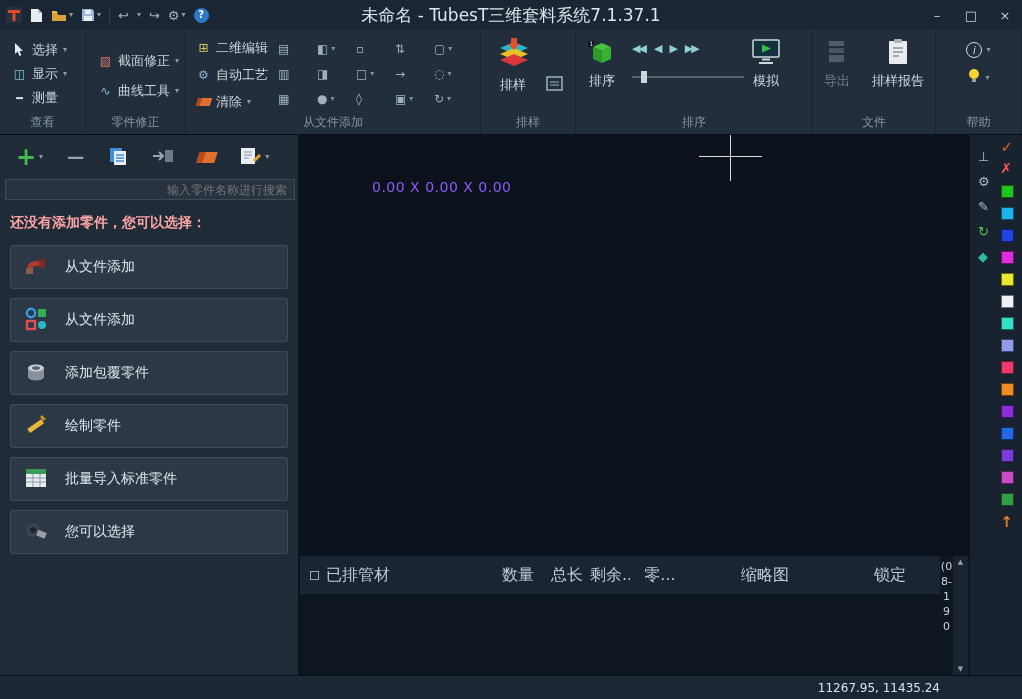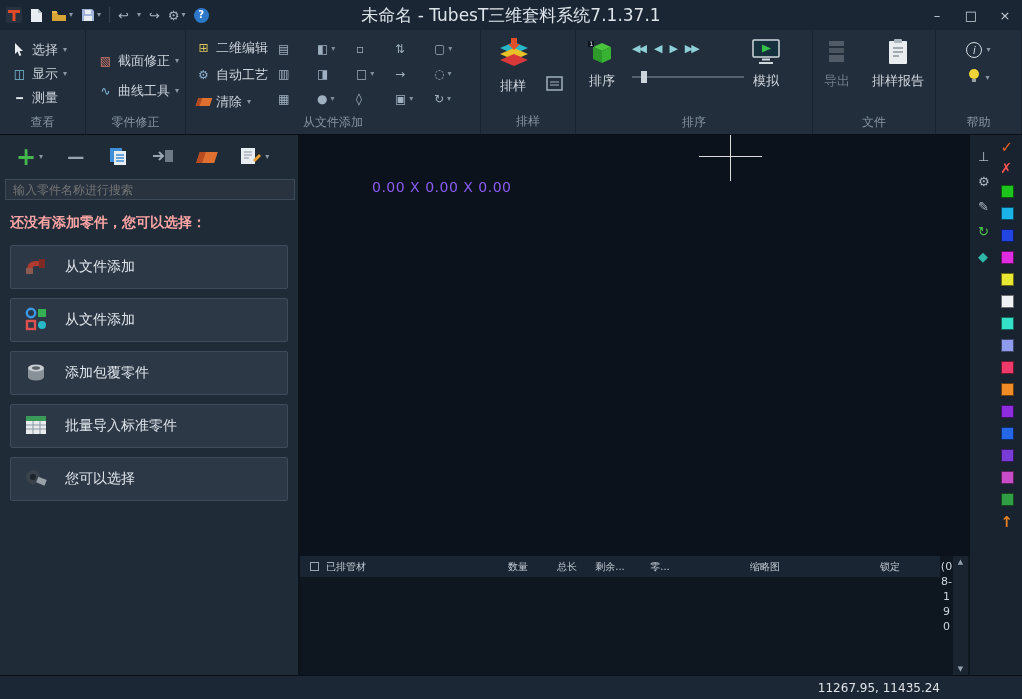--- a/index.html
+++ b/index.html
@@ -26,7 +26,7 @@
   .rg-content { flex:1; position:relative; }
   .rg-label { height:20px; font-size:12px; color:#8694a3; text-align:center; line-height:16px; }
   .g-view { width:86px; } .g-fix { width:100px; } .g-gfx { width:295px; }
-  .g-nest { width:95px;font-family:Liberation Mono, monospace; } .g-sort { width:237px; } .g-file { width:123px; } .g-help { width:86px; }
+  .g-nest { width:95px; } .g-sort { width:237px; } .g-file { width:123px; } .g-help { width:86px; }
   .stack { padding:8px 0 0 12px; display:flex; flex-direction:column; }
   .ritem { display:flex; align-items:center; gap:5px; height:24px; font-size:13px; color:#ccd4dc; white-space:nowrap; }
   .ric { width:15px; display:inline-flex; justify-content:center; font-size:12px; }

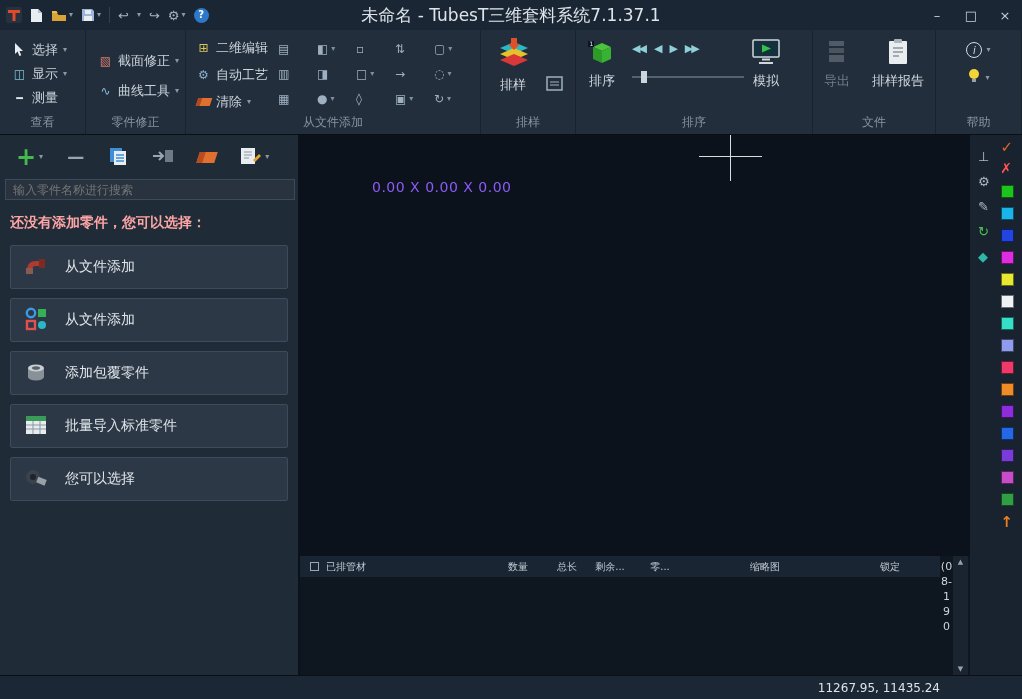--- a/index.html
+++ b/index.html
@@ -62,7 +62,7 @@
   .plus-glyph { color:#45b84e; font-size:24px; font-weight:bold; line-height:18px; }
   .minus-glyph { color:#98a4b0; font-size:17px; font-weight:bold; }
   .eraser-big { width:18px; height:11px; background:#e07030; transform:skewX(-18deg); border-left:6px solid #b84c20; }
-  .search-input { display:block; width:290px; margin:0 5px; height:21px; background:#28333f; border:1px solid #3c4a59; color:#aeb9c4; font-size:12px; padding:8px 7px; font-family:inherit; outline:none; }
+  .search-input { display:block; width:290px; margin:0 5px; height:21px; background:#28333f; border:1px solid #3c4a59; color:#aeb9c4; font-size:12px; padding:8px 7px; font-family:inherit; outline:none;text-align:right; }
   .lp-hint { margin:14px 10px 13px; font-size:14px; font-weight:bold; color:#fca5a5; }
   .lp-action { height:44px; margin:0 10px 9px; background:#2c3845; border:1px solid #3d4b5b; border-radius:2px; display:flex; align-items:center; gap:16px; padding:0 12px; font-size:14px; color:#dfe5ec; cursor:pointer; }
   .pencil-glyph { font-size:20px; color:#e8c23a; }

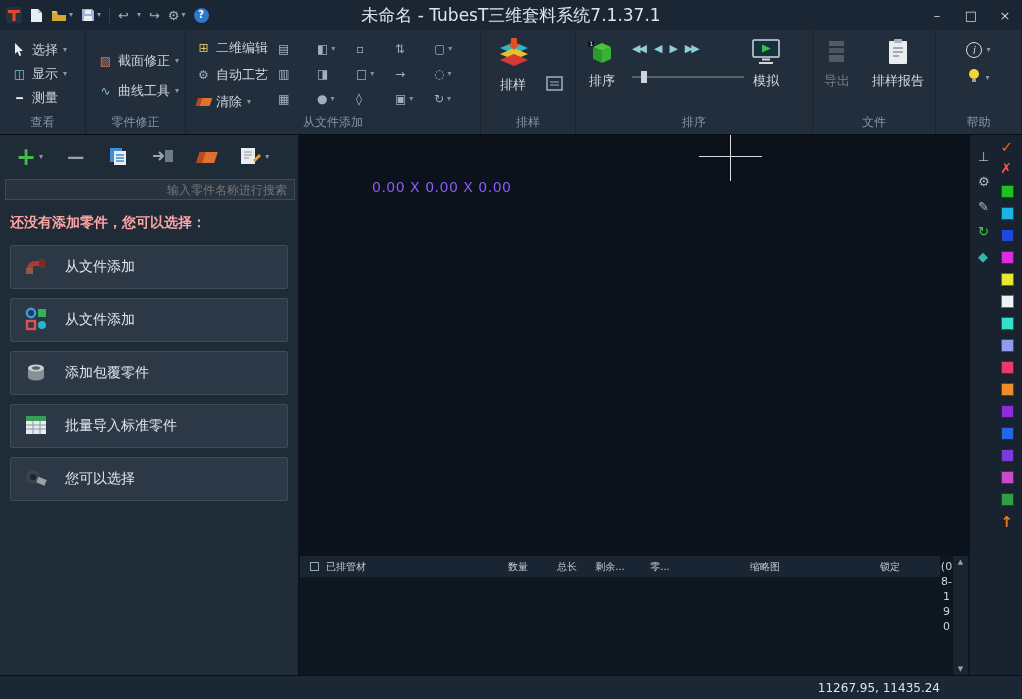--- a/index.html
+++ b/index.html
@@ -459,6 +459,16 @@
       <span>添加包覆零件</span>
     </div>
 
+    <div class="lp-action">
+      <span class="pencil-glyph">
+        <svg width="26" height="26" viewBox="0 0 26 26">
+            <rect x="3" y="12" width="17" height="5" fill="#e8b83a" transform="rotate(-35 13 13)"></rect>
+            <polygon points="19,4 23,8 20,10 17,6" fill="#c89028"></polygon>
+            <polygon points="3,20 7,22 3,23" fill="#4a3a20"></polygon>
+          </svg>
+      </span>
+      <span>绘制零件</span>
+    </div>
 
     <div class="lp-action">
       <span>

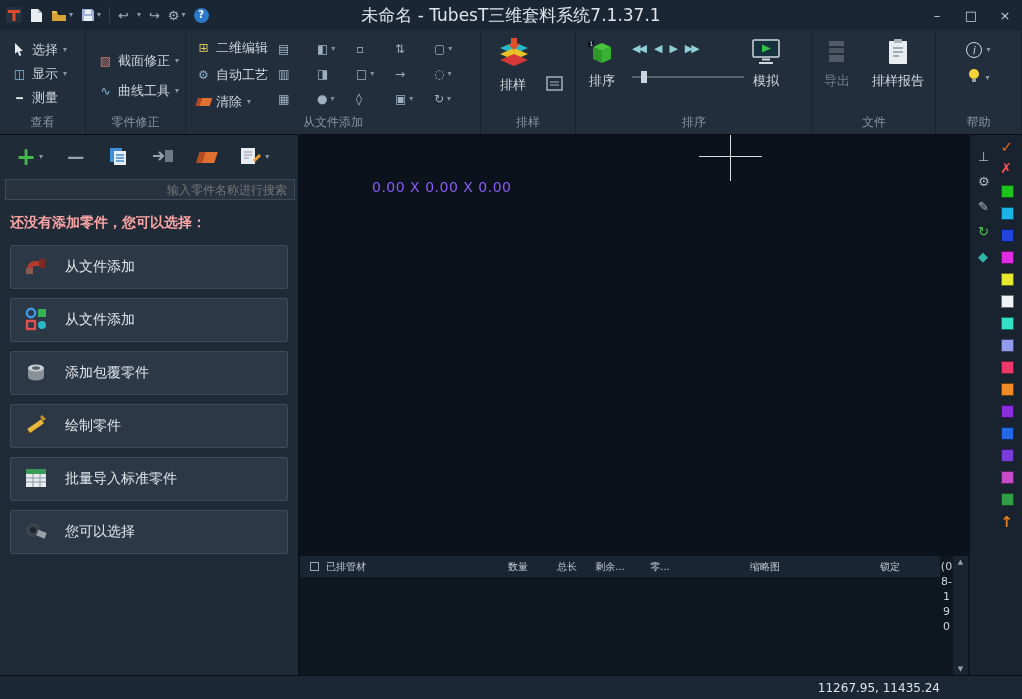--- a/index.html
+++ b/index.html
@@ -74,7 +74,7 @@
   
   .bottom-panel { position:absolute; left:300px; top:556px; width:670px; bottom:24px; background:#0e1620; display:flex; }
   .bp-main { flex:1; display:flex; flex-direction:column; }
-  .bp-header { height:21px; background:#1a2533; display:grid; grid-template-columns:22px 170px 52px 46px 40px 60px 150px 1fr; align-items:center; font-size:10px; color:#c2cbd4; }
+  .bp-header { height:38px; background:#1a2533; display:grid; grid-template-columns:22px 170px 52px 46px 40px 60px 150px 1fr; align-items:center; font-size:16px; color:#c2cbd4; }
   .bp-check { width:9px; height:9px; border:1px solid #9aa6b2; margin-left:10px; }
   .bp-col { text-align:center; overflow:hidden; white-space:nowrap; }
   .bp-col.first { text-align:left; padding-left:4px; }

